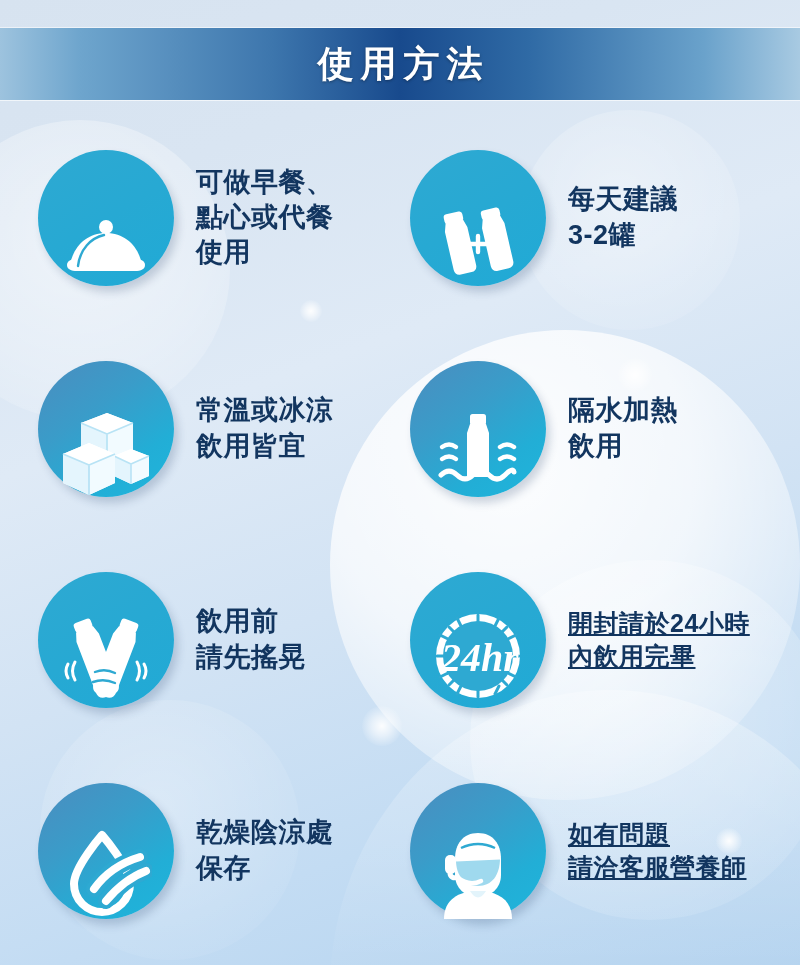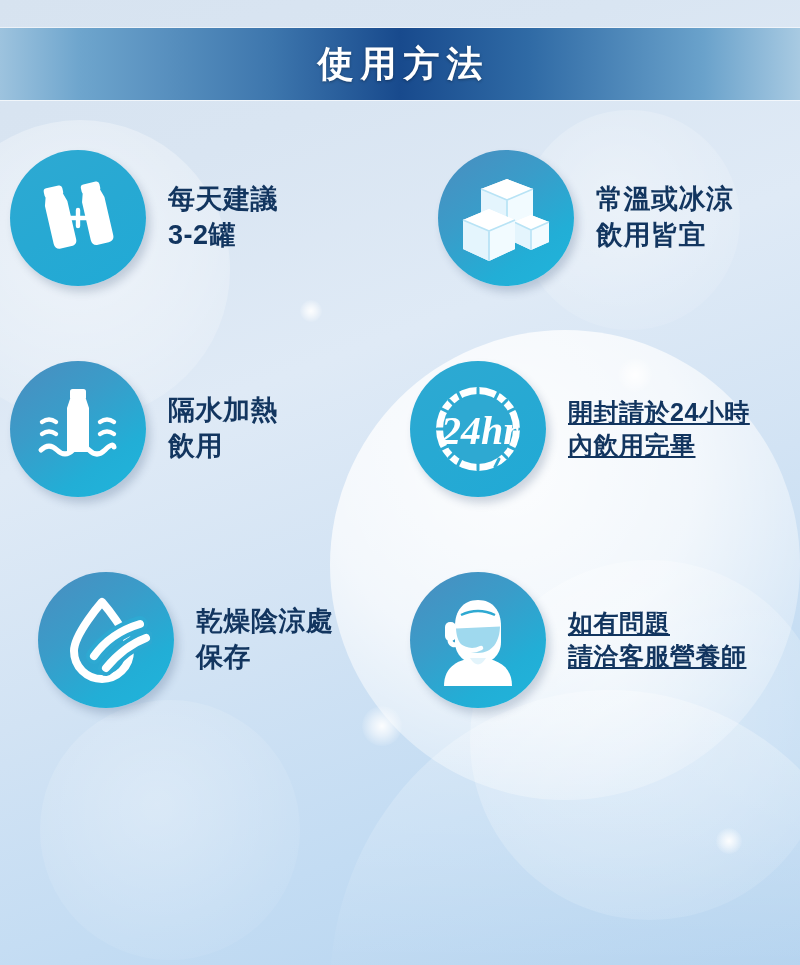--- a/index.html
+++ b/index.html
@@ -199,6 +199,21 @@
 
   <div class="grid">
 
+    <div class="item">
+      <div class="circle flat">
+        <span>
+          <svg width="86" height="70" viewBox="0 0 86 70" aria-hidden="true">
+            <circle cx="43" cy="11" r="7" fill="#ffffff"></circle>
+            <path d="M43 17 C22 17 9 33 7 50 L79 50 C77 33 64 17 43 17 Z" fill="#ffffff"></path>
+            <path d="M4 49 C4 45 8 43 14 43 L72 43 C78 43 82 45 82 49 C82 53 78 55 72 55 L14 55 C8 55 4 53 4 49 Z" fill="#ffffff"></path>
+            <path d="M15 50 C17 33 28 22 41 19" fill="none" stroke="#2ea9d2" stroke-width="2.4" stroke-linecap="round"></path>
+          </svg>
+        </span>
+      </div>
+      <div class="label">可做早餐、
+點心或代餐
+使用</div>
+    </div>
 
     <div class="item col2">
       <div class="circle flat">

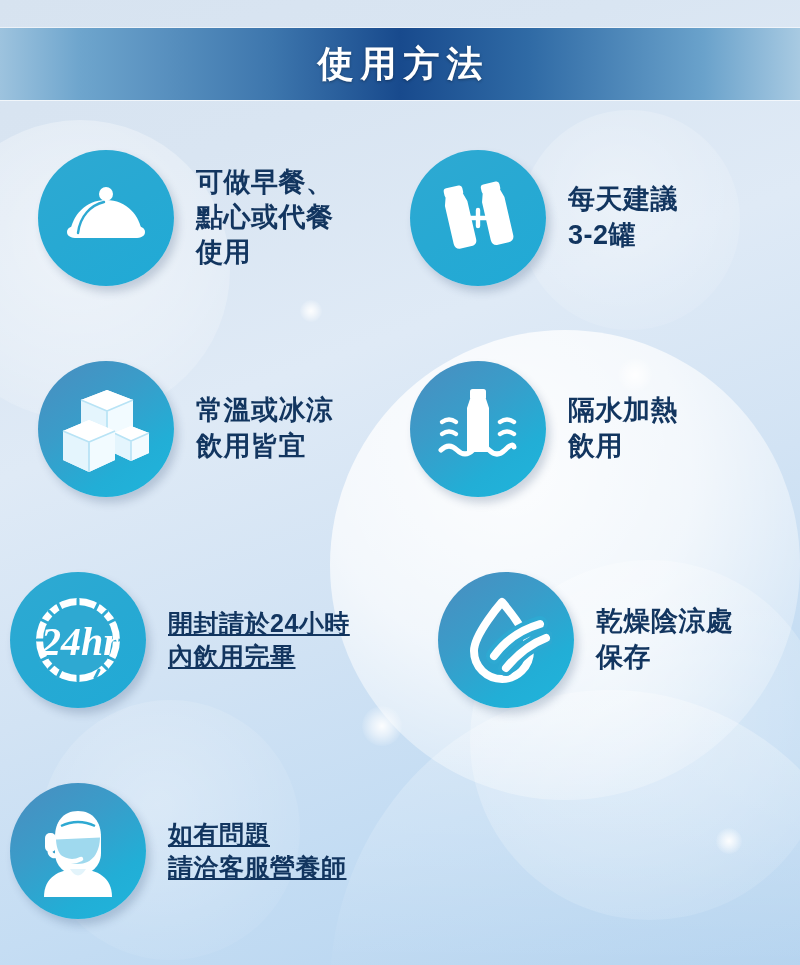--- a/index.html
+++ b/index.html
@@ -290,6 +290,37 @@
 飲用</div>
     </div>
 
+    <div class="item">
+      <div class="circle flat">
+        <span>
+          <svg width="98" height="92" viewBox="0 0 98 92" aria-hidden="true">
+
+            <g transform="rotate(-21 40 46)">
+              <rect x="31" y="2" width="18" height="10" rx="3" fill="#ffffff"></rect>
+              <path d="M31 11 L49 11 L52 20 L52 74 C52 79 49 82 44 82 L36 82 C31 82 28 79 28 74 L28 20 Z" fill="#ffffff"></path>
+            </g>
+
+            <g transform="rotate(21 58 46)">
+              <rect x="49" y="2" width="18" height="10" rx="3" fill="#ffffff"></rect>
+              <path d="M49 11 L67 11 L70 20 L70 74 C70 79 67 82 62 82 L54 82 C49 82 46 79 46 74 L46 20 Z" fill="#ffffff"></path>
+            </g>
+
+            <g stroke="#ffffff" stroke-width="3" stroke-linecap="round" fill="none">
+              <path d="M11 48 q-4 7 0 14"></path>
+              <path d="M18 46 q-5 9 0 18"></path>
+              <path d="M87 48 q4 7 0 14"></path>
+              <path d="M80 46 q5 9 0 18"></path>
+            </g>
+            <g stroke="#2ea9d2" stroke-width="2.4" stroke-linecap="round" fill="none">
+              <path d="M38 56 q10 -4 20 1"></path>
+              <path d="M36 66 q11 -4 22 1"></path>
+            </g>
+          </svg>
+        </span>
+      </div>
+      <div class="label">飲用前
+請先搖晃</div>
+    </div>
 
     <div class="item col2">
       <div class="circle flat">

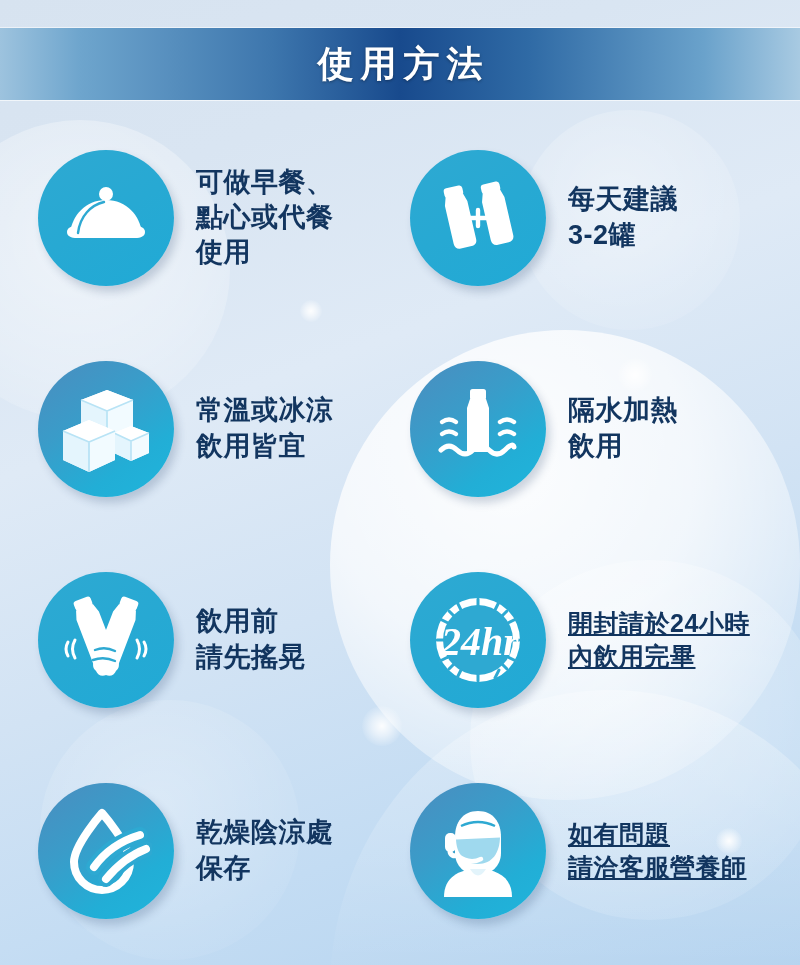--- a/index.html
+++ b/index.html
@@ -156,7 +156,7 @@
     background: linear-gradient(145deg, #4b8dbf 0%, #3a9cc9 38%, #22aed6 72%, #1fb5dc 100%);
     box-shadow: 4px 6px 9px rgba(40,70,110,0.22);
     display: flex;
-    align-items: center;
+    align-items: flex-end;
     justify-content: center;
   }
   .circle.flat {

